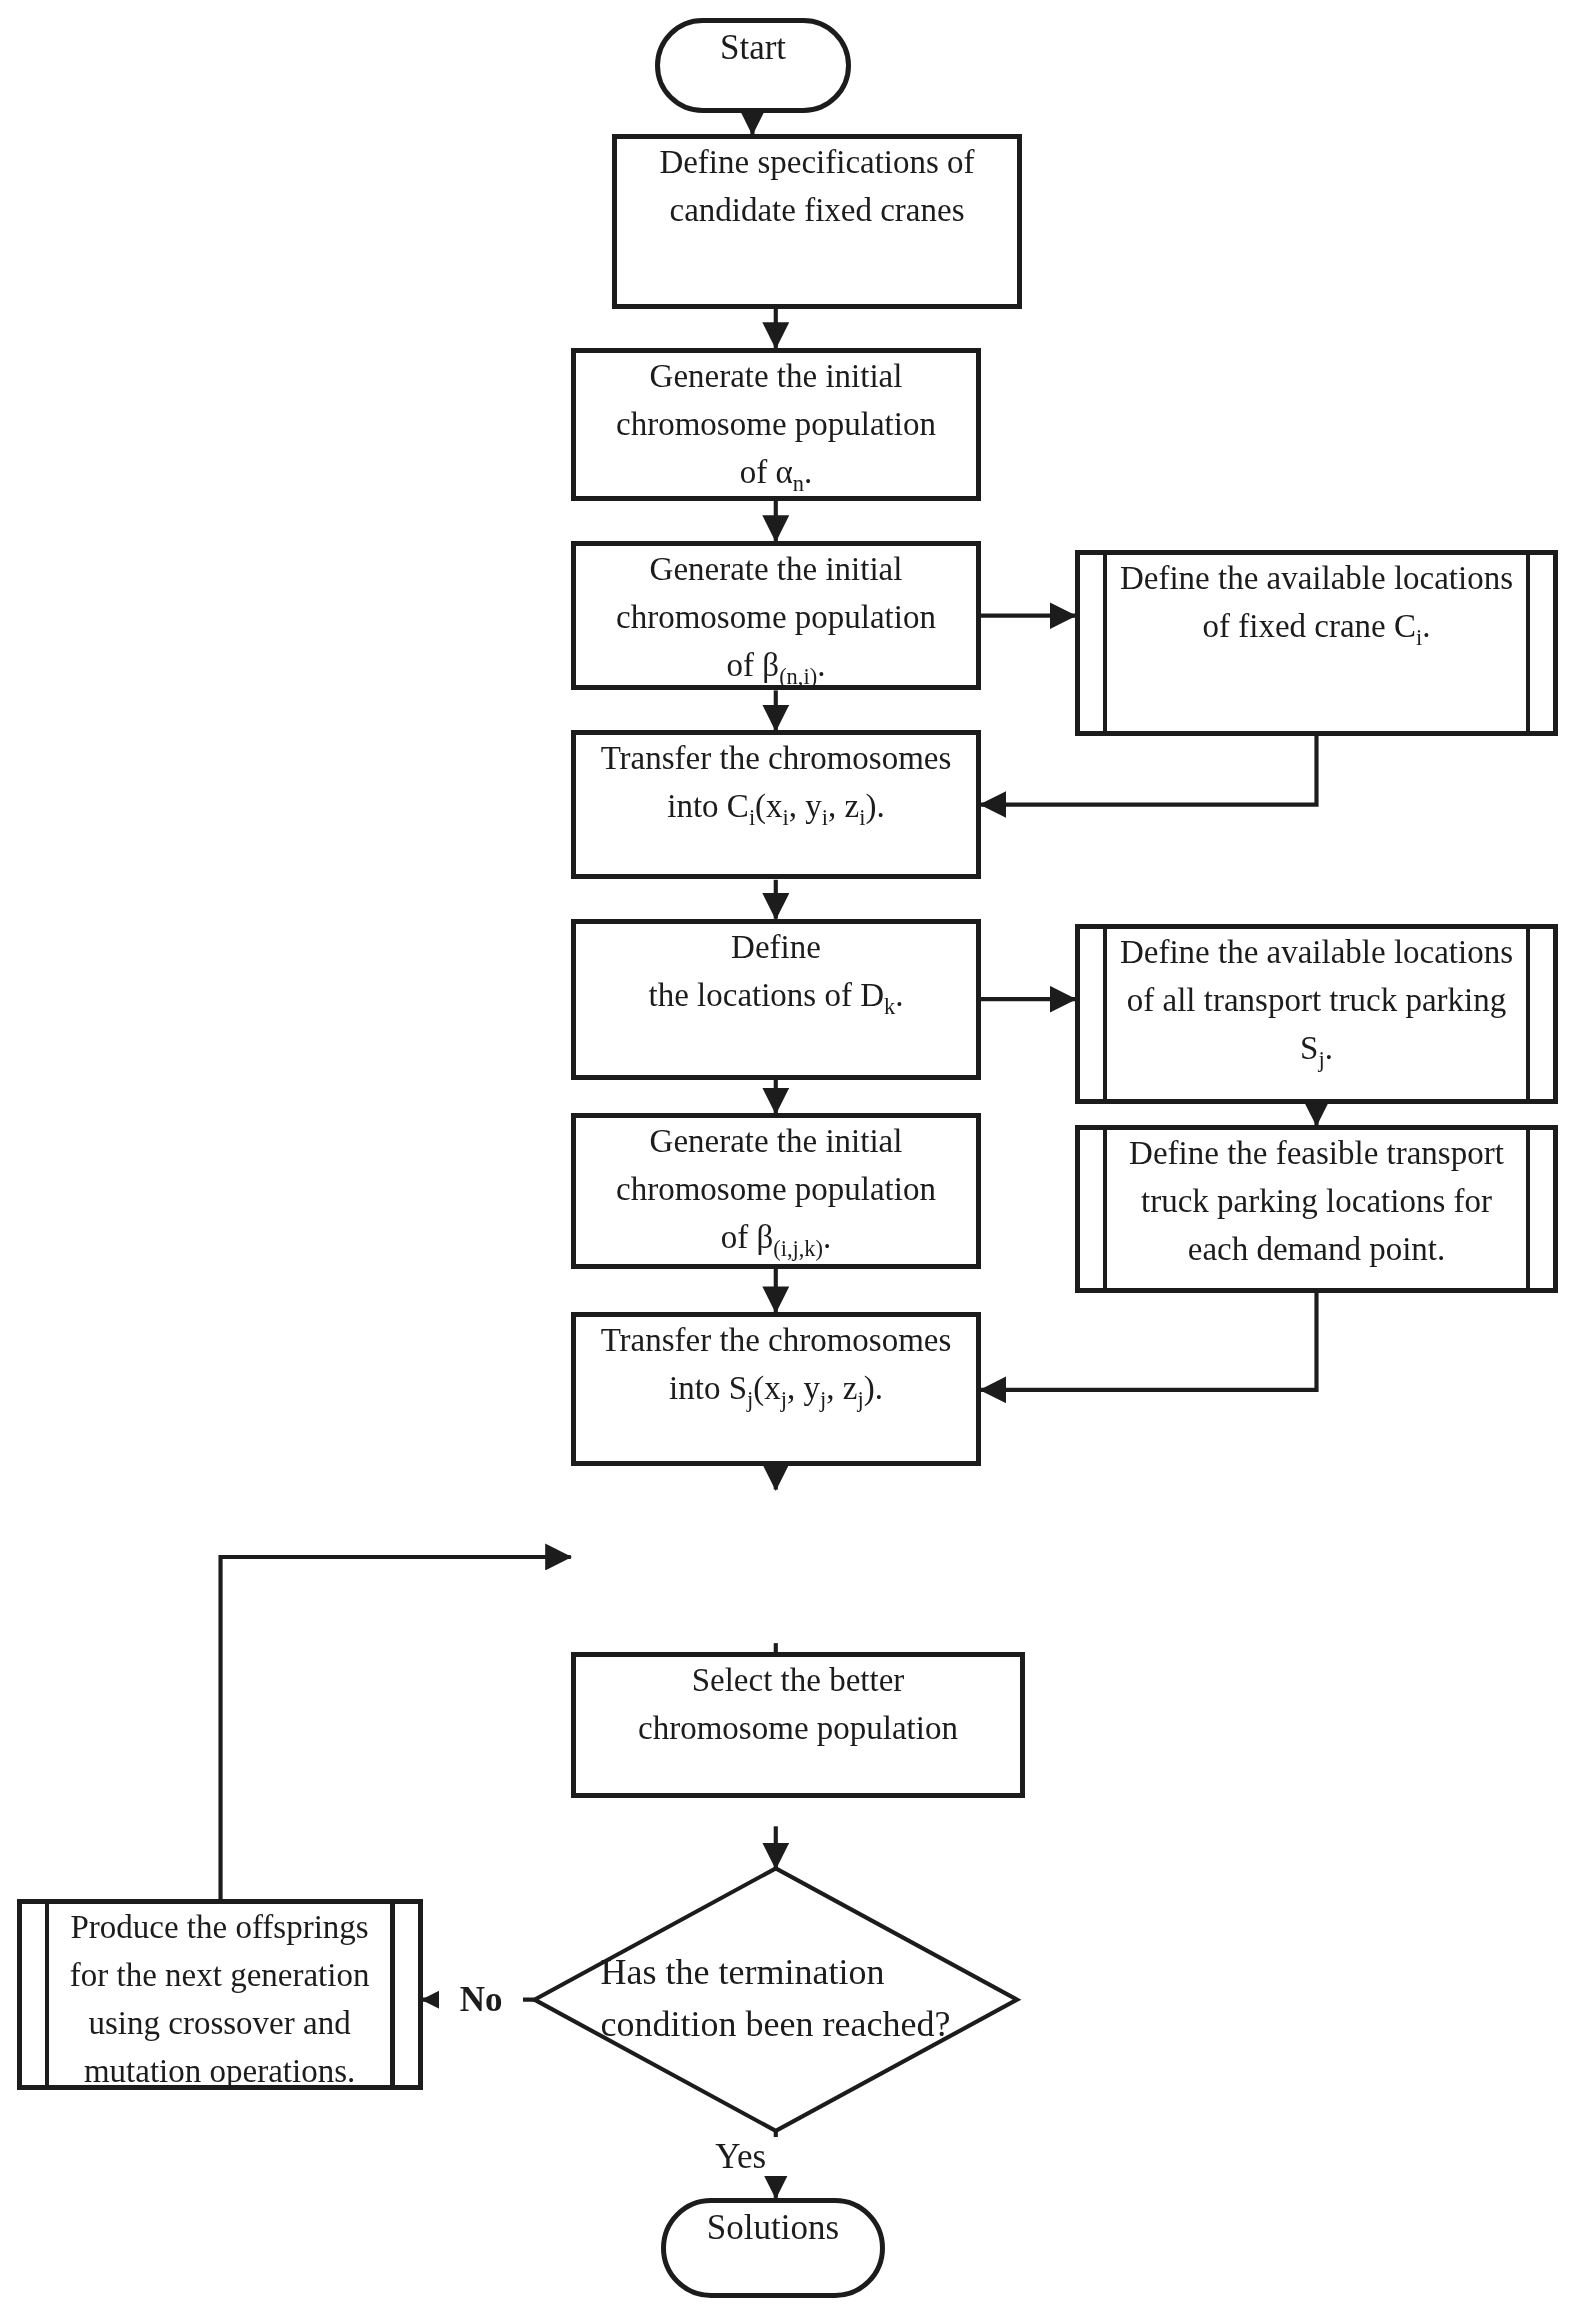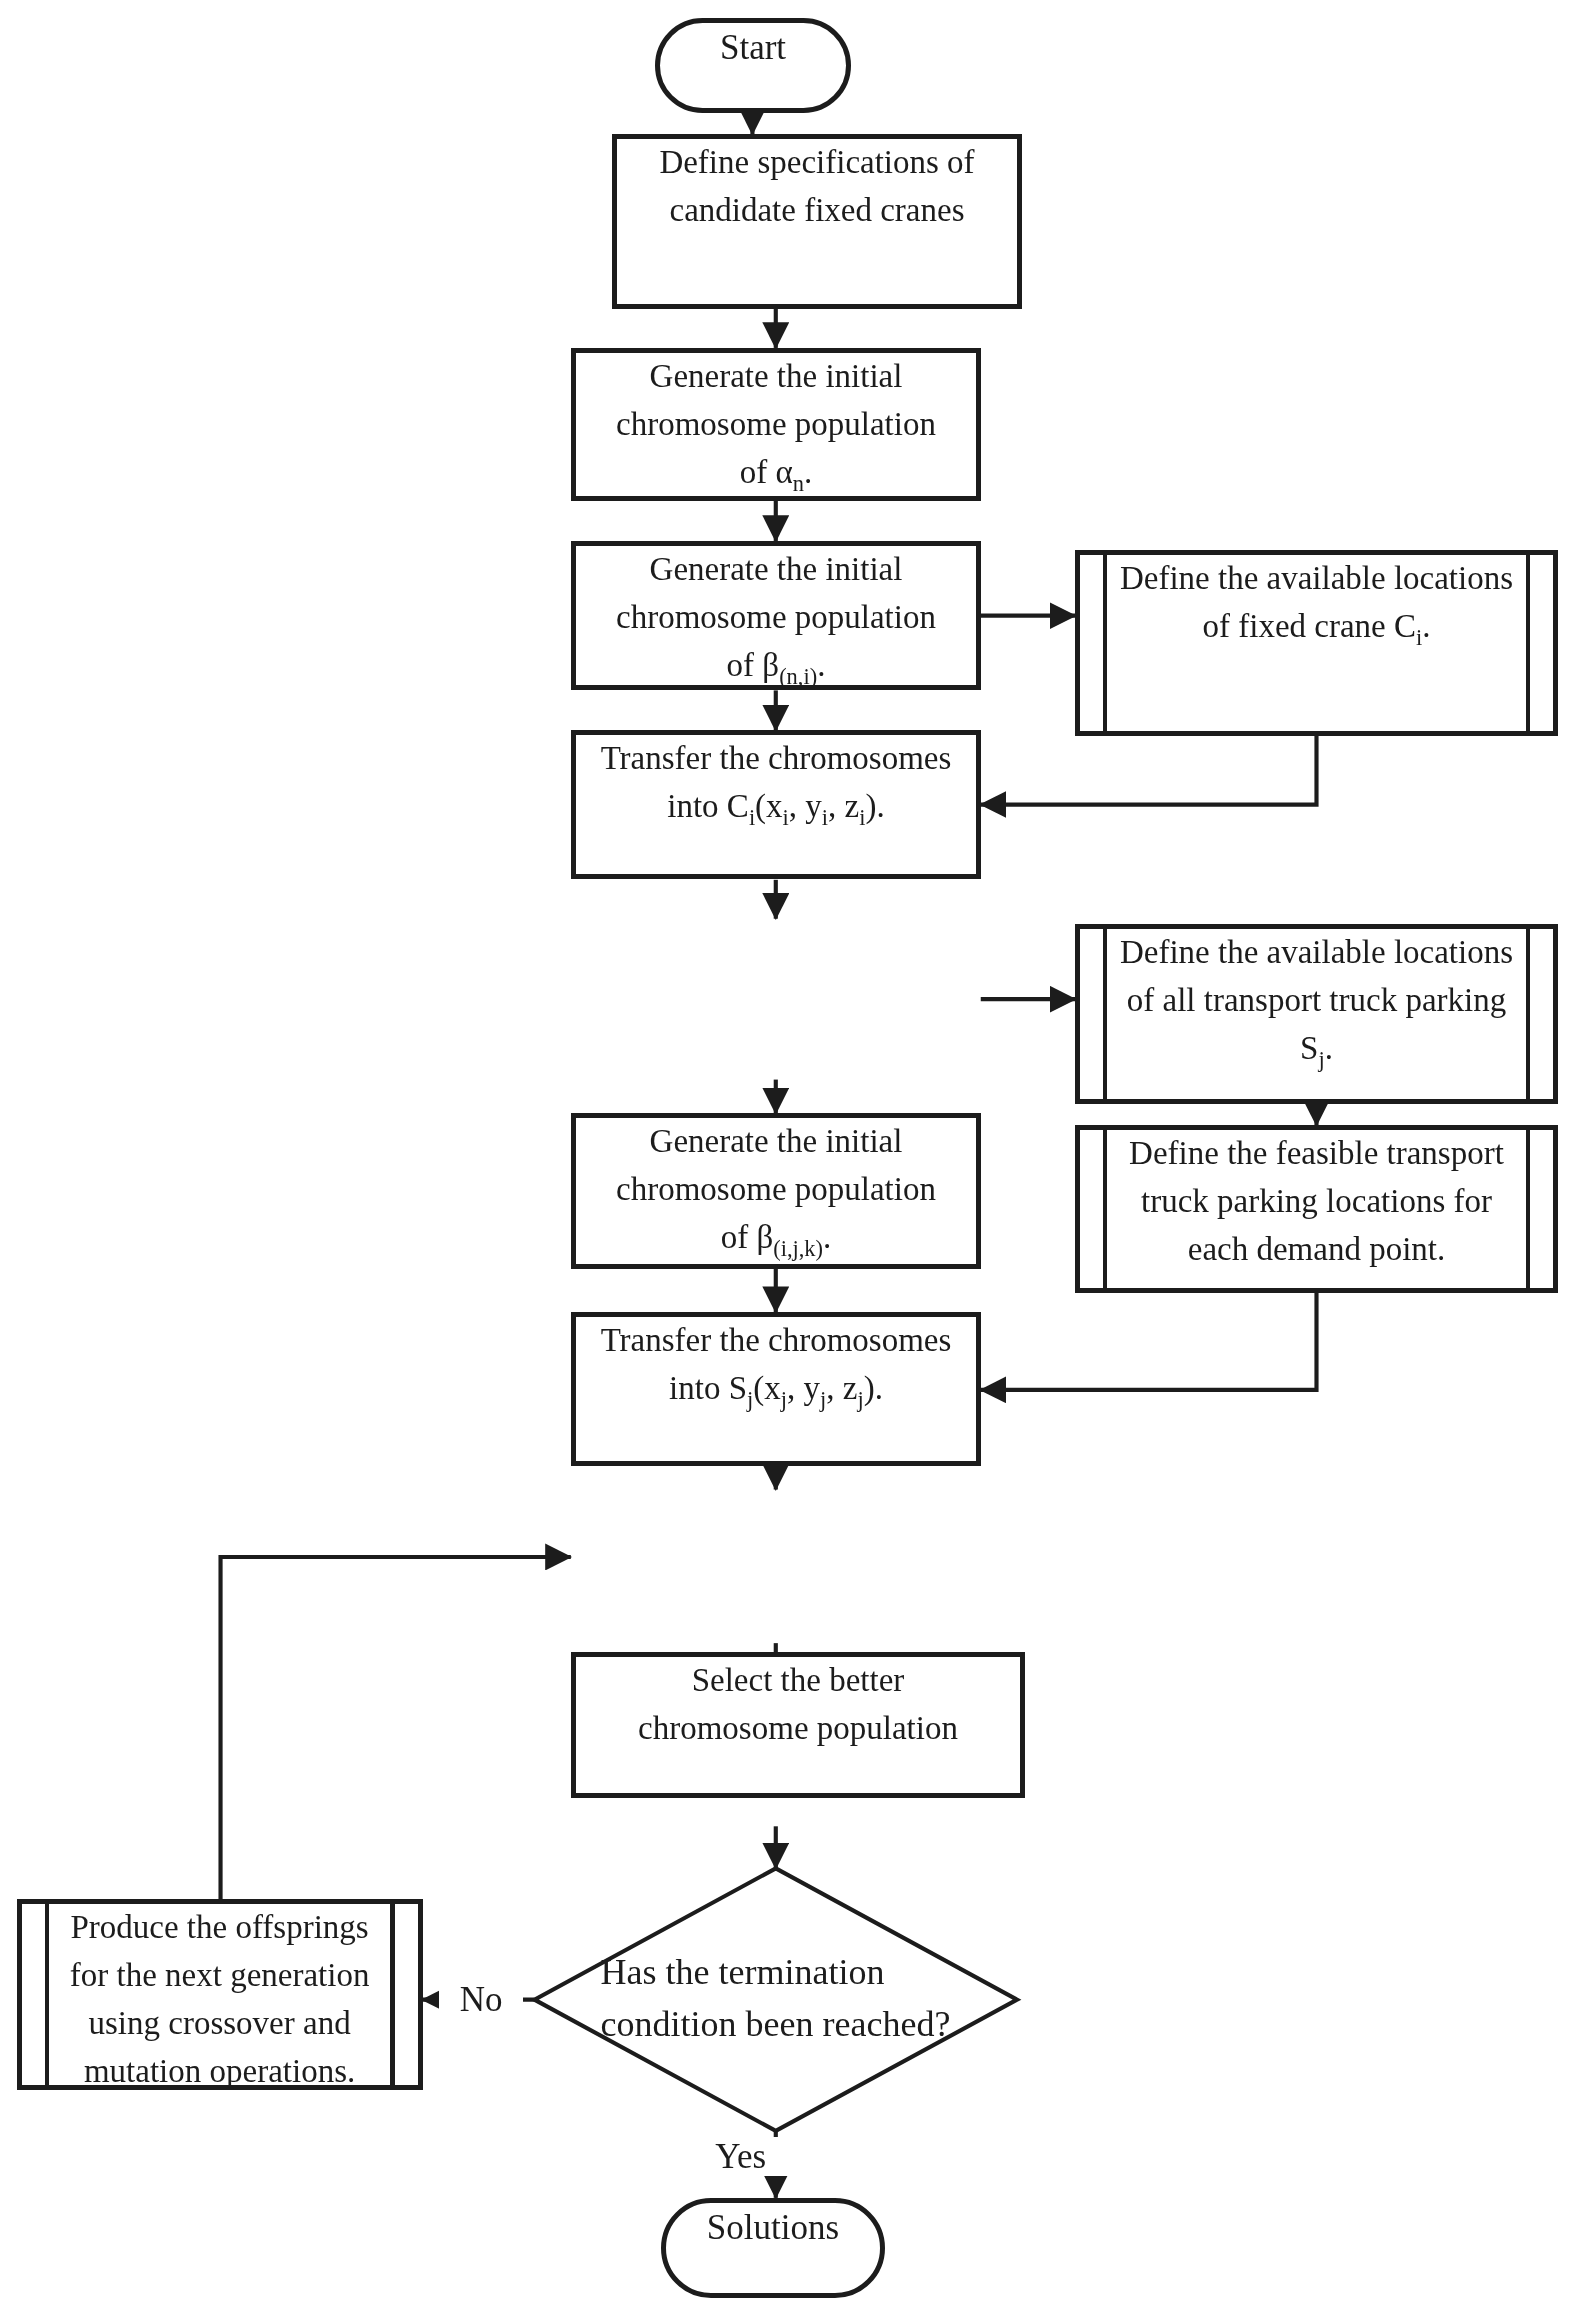--- a/index.html
+++ b/index.html
@@ -101,6 +101,9 @@
     <div class="txt">Transfer the chromosomes<br>into C<sub>i</sub>(x<sub>i</sub>, y<sub>i</sub>, z<sub>i</sub>).</div>
   </div>
 
+  <div class="node" style="left:571px; top:919px; width:410px; height:161px;">
+    <div class="txt">Define<br>the locations of D<sub>k</sub>.</div>
+  </div>
 
   <div class="node" style="left:571px; top:1113px; width:410px; height:156px;">
     <div class="txt">Generate the initial<br>chromosome population<br>of β<sub>(i,j,k)</sub>.</div>

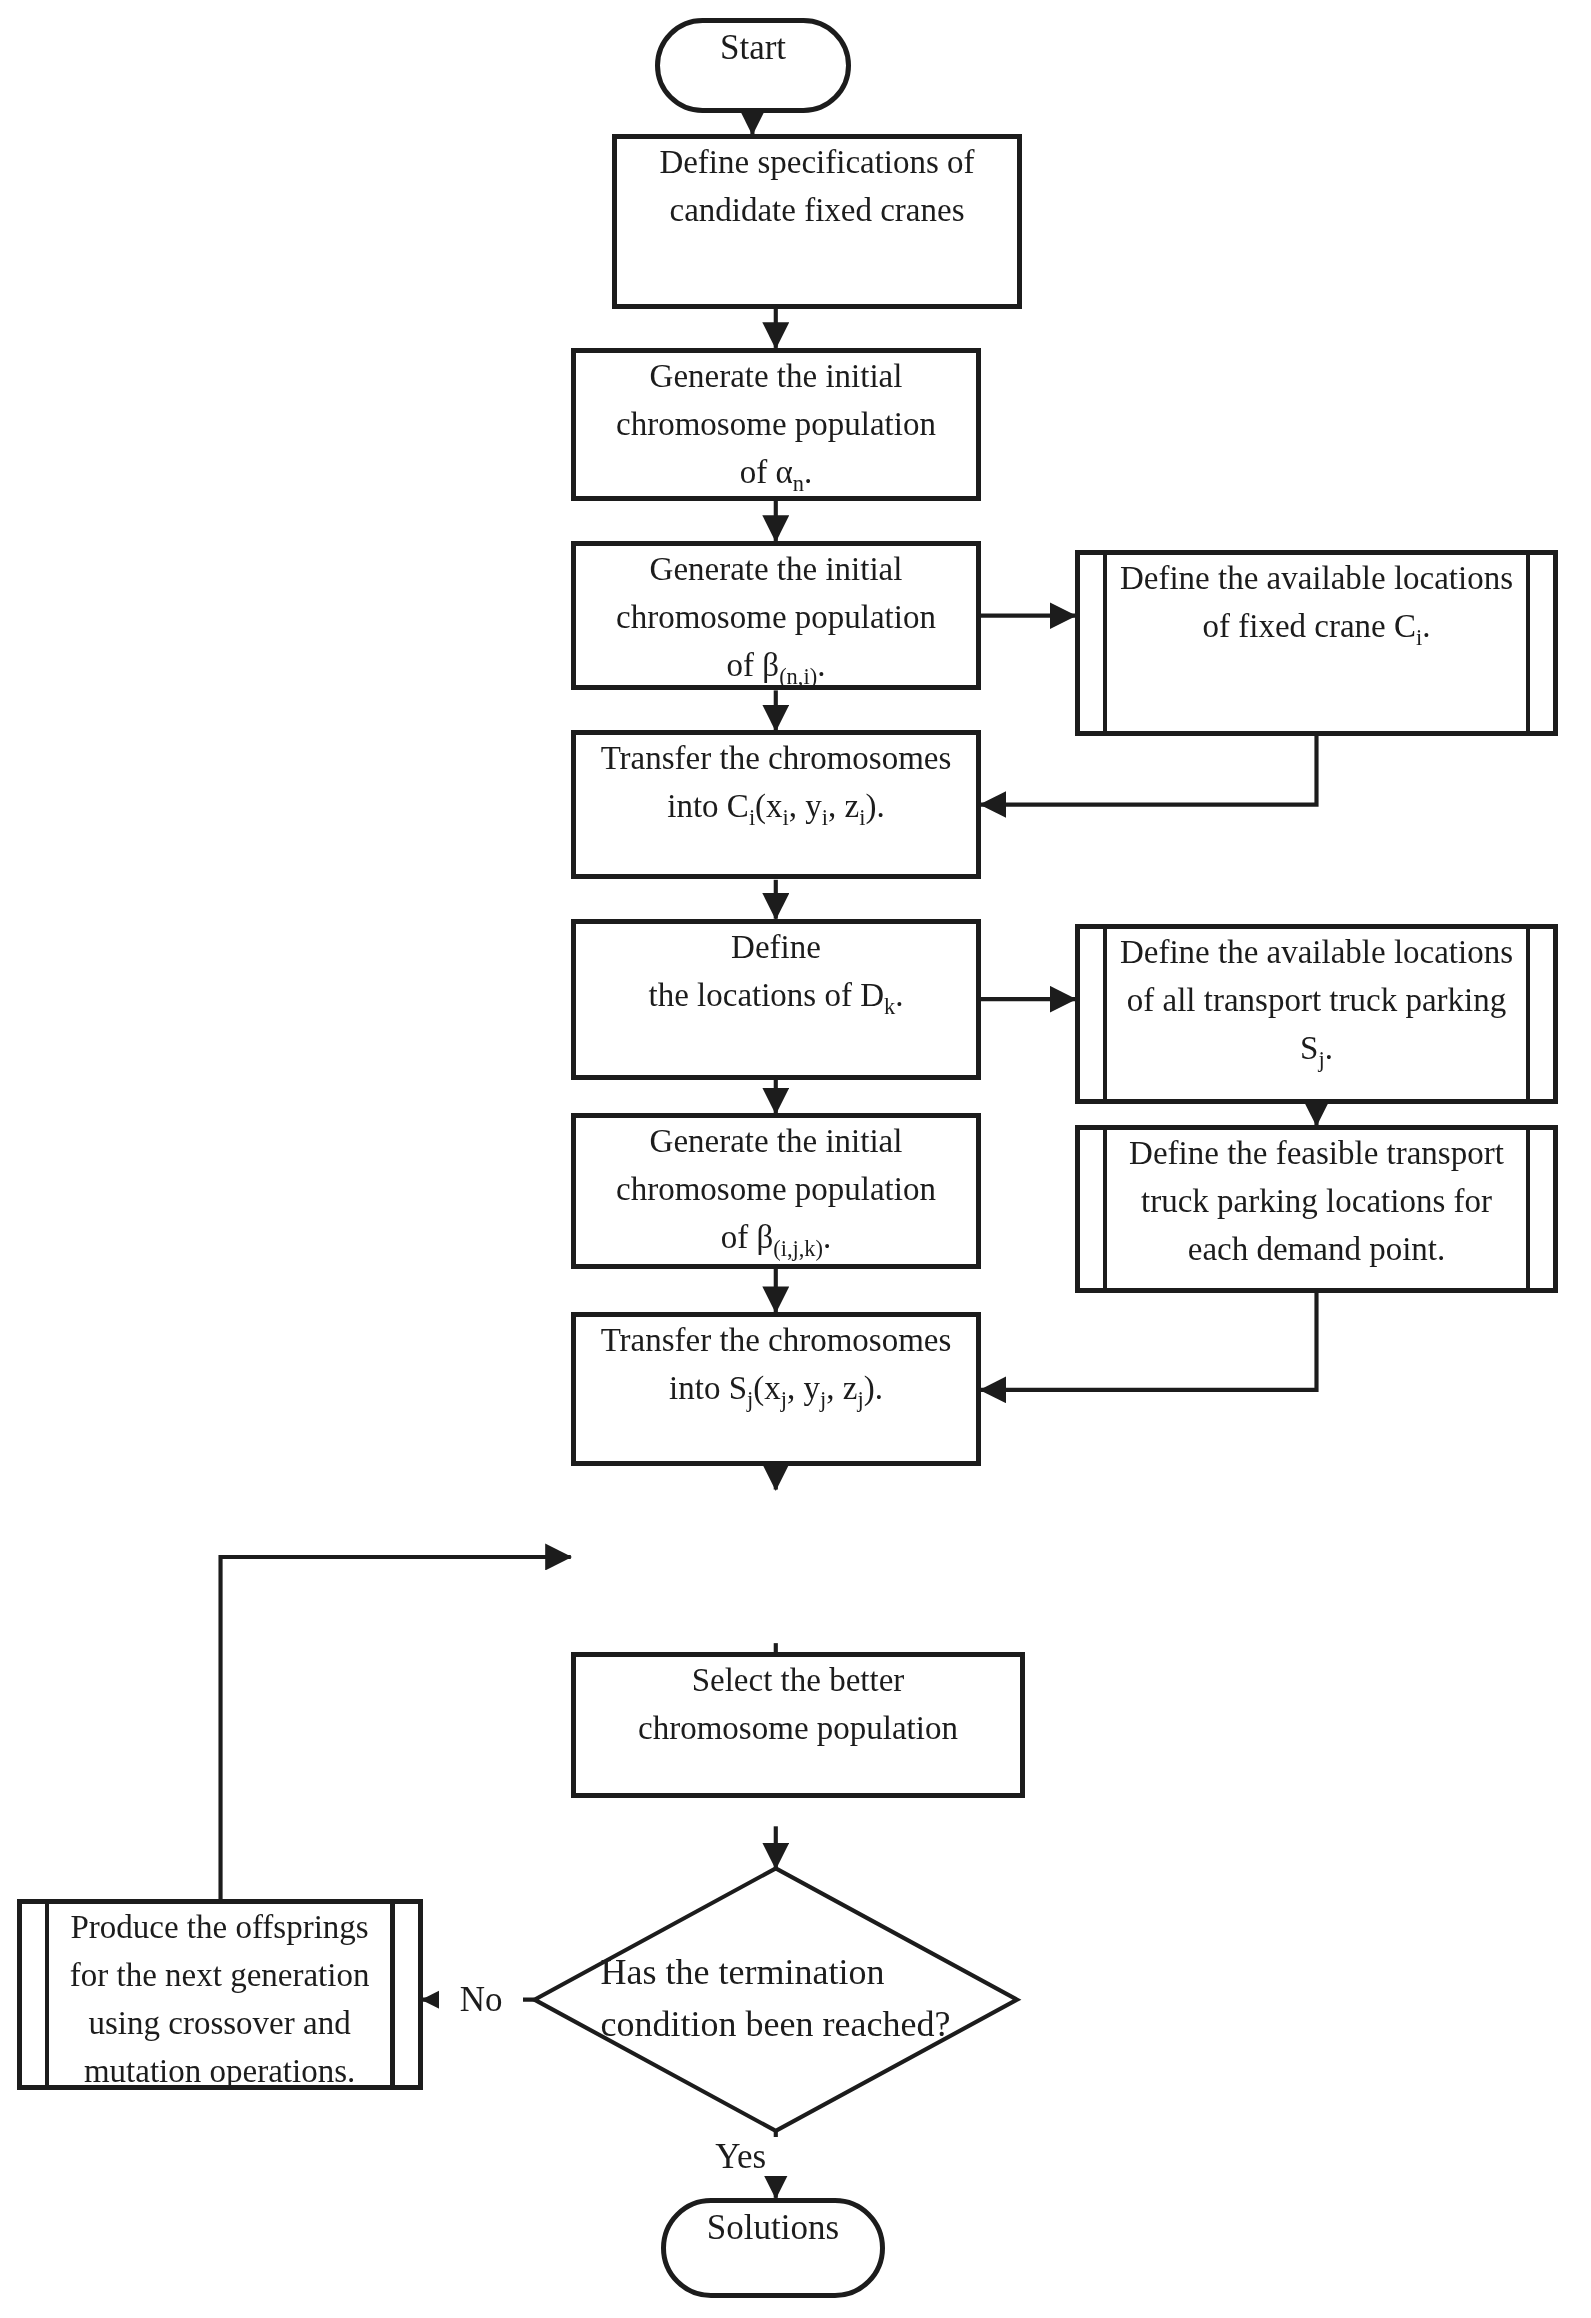--- a/index.html
+++ b/index.html
@@ -150,7 +150,7 @@
 
   <div class="edge-label" style="left:691px; top:2137px; width:93px;">Yes</div>
 
-  <div class="edge-label" style="left:439px; top:1980px; width:78px;">No</div>
+  <div class="edge-label" style="left:439px; top:1980px; width:78px;font-weight:bold;">No</div>
 
 </div>
 

